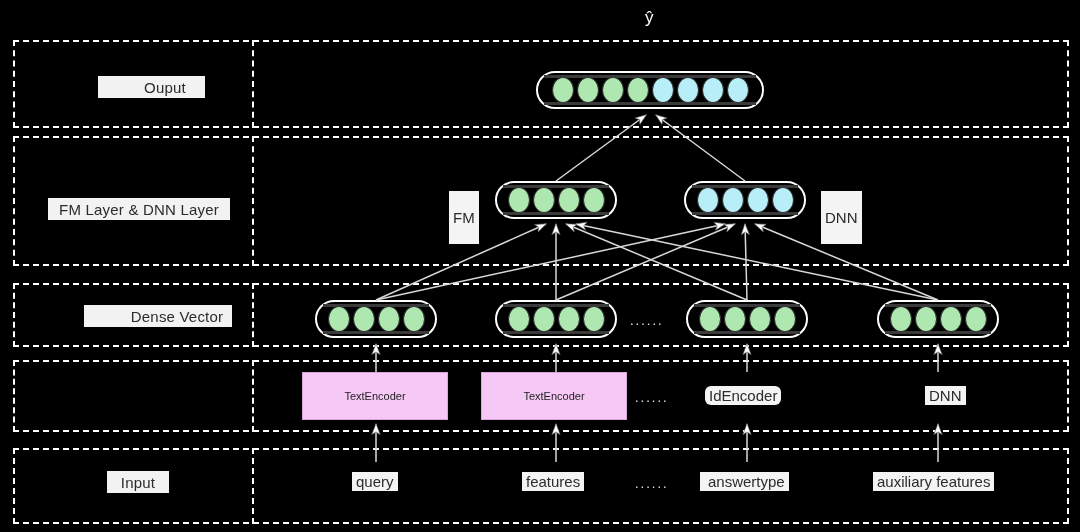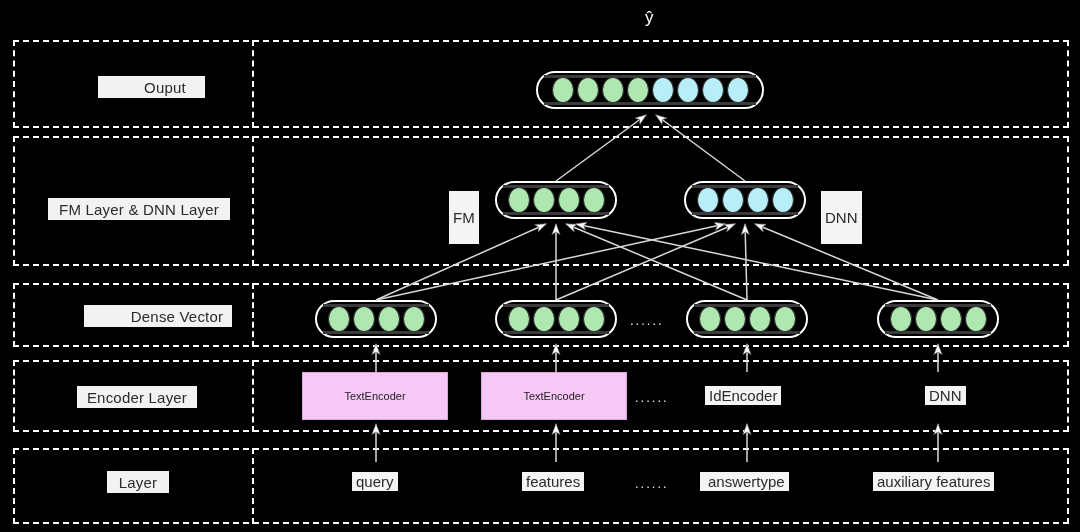--- a/index.html
+++ b/index.html
@@ -77,7 +77,6 @@
   <div class="rowlabel" style="left:98px;top:76px;width:70px;height:20px;padding-left:32px;">Ouput</div>
   <div class="rowlabel" style="left:48px;top:190px;width:172px;height:20px;margin-top:8px;">FM Layer &amp; DNN Layer</div>
   <div class="rowlabel" style="left:84px;top:305px;width:100px;height:20px;padding-left:43px;">Dense Vector</div>
-  <div class="rowlabel" style="left:77px;top:386px;width:110px;height:20px;">Encoder Layer</div>
   <div class="rowlabel" style="left:107px;top:471px;width:52px;height:20px;">Layer</div>
 
   <div class="capsule" id="cap-output" style="left:536px;top:71px;width:228px;height:38px;">

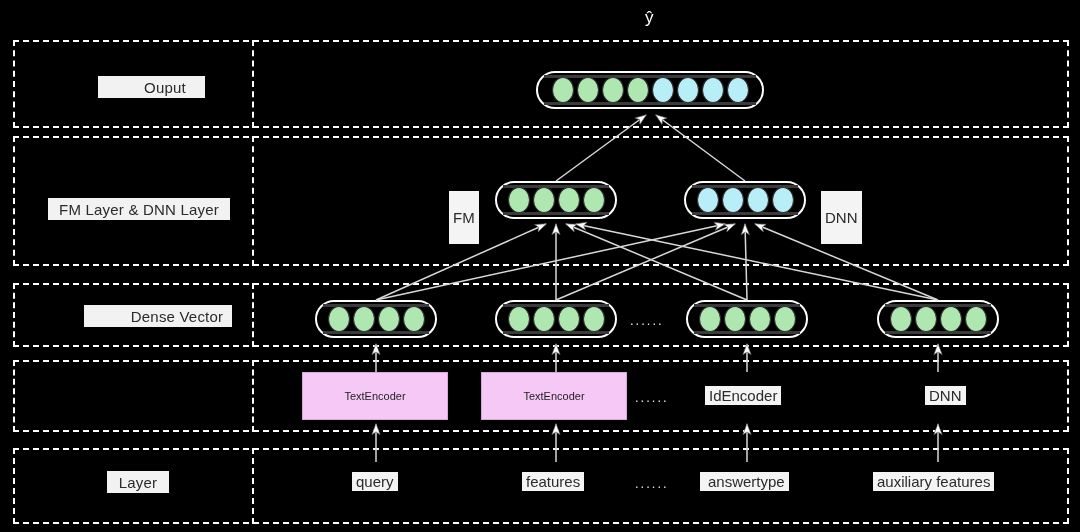--- a/index.html
+++ b/index.html
@@ -136,7 +136,7 @@
   <div class="encbox" style="left:302px;top:372px;width:146px;height:48px;">TextEncoder</div>
   <div class="encbox" style="left:481px;top:372px;width:146px;height:48px;">TextEncoder</div>
   <div class="ellipsis" style="left:635px;top:390px;">......</div>
-  <div class="txt" style="left:705px;top:386px;">IdEncoder</div>
+  <div class="txt" style="left:705px;top:386px;border-radius:6px;">IdEncoder</div>
   <div class="txt" style="left:925px;top:386px;">DNN</div>
 
   <div class="txt" style="left:352px;top:472px;">query</div>

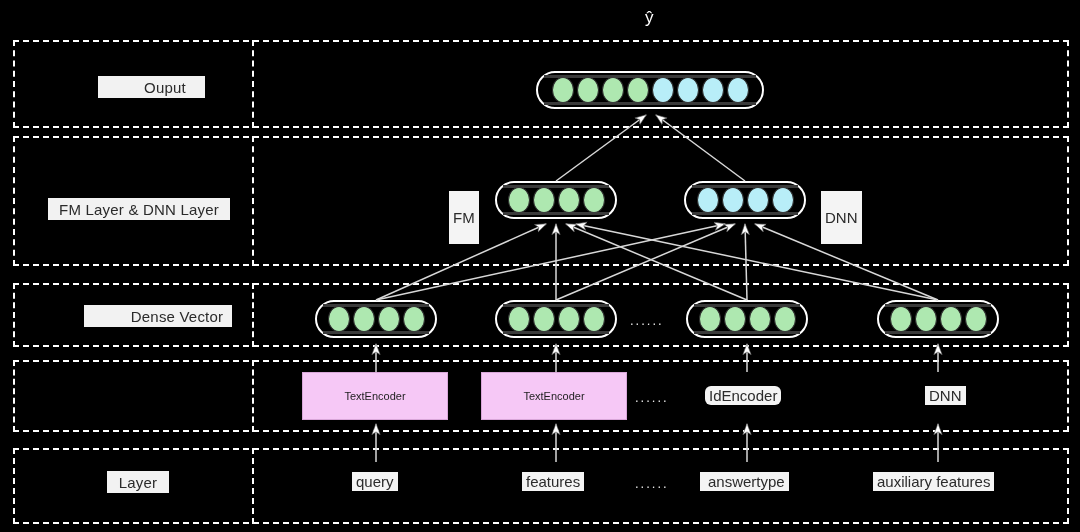--- a/index.html
+++ b/index.html
@@ -77,7 +77,7 @@
   <div class="rowlabel" style="left:98px;top:76px;width:70px;height:20px;padding-left:32px;">Ouput</div>
   <div class="rowlabel" style="left:48px;top:190px;width:172px;height:20px;margin-top:8px;">FM Layer &amp; DNN Layer</div>
   <div class="rowlabel" style="left:84px;top:305px;width:100px;height:20px;padding-left:43px;">Dense Vector</div>
-  <div class="rowlabel" style="left:107px;top:471px;width:52px;height:20px;">Layer</div>
+  <div class="rowlabel" style="left:107px;top:471px;width:52px;height:20px;">Input</div>
 
   <div class="capsule" id="cap-output" style="left:536px;top:71px;width:228px;height:38px;">
       <div class="neuron n-green"></div>

